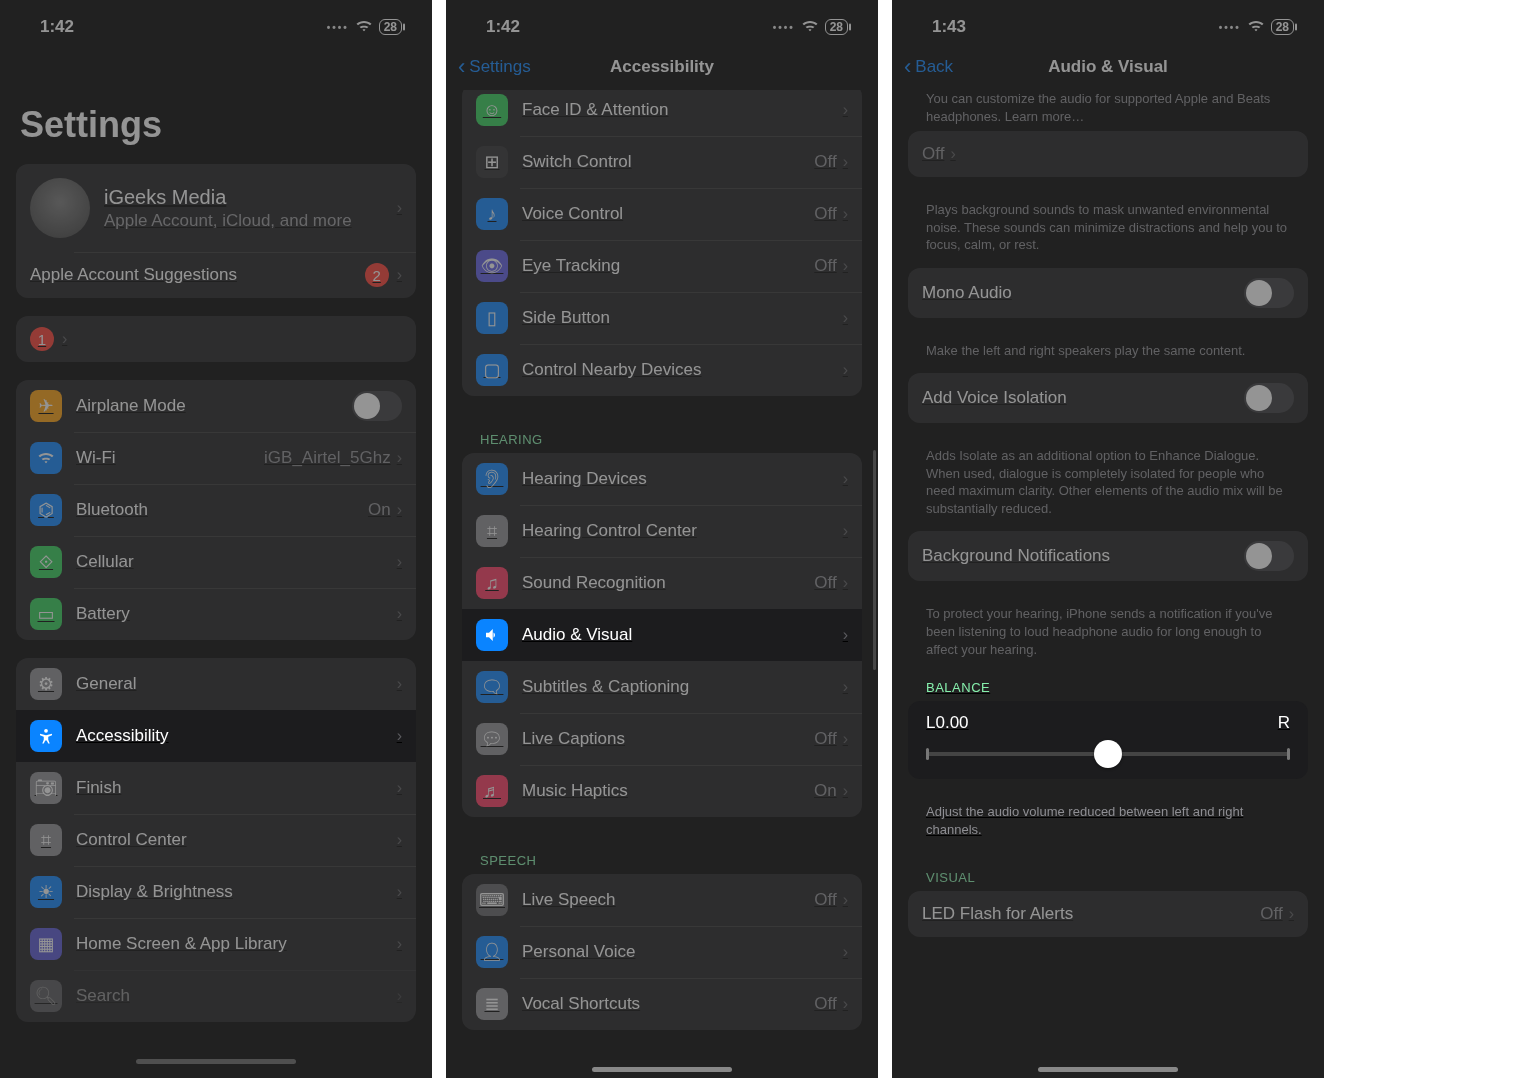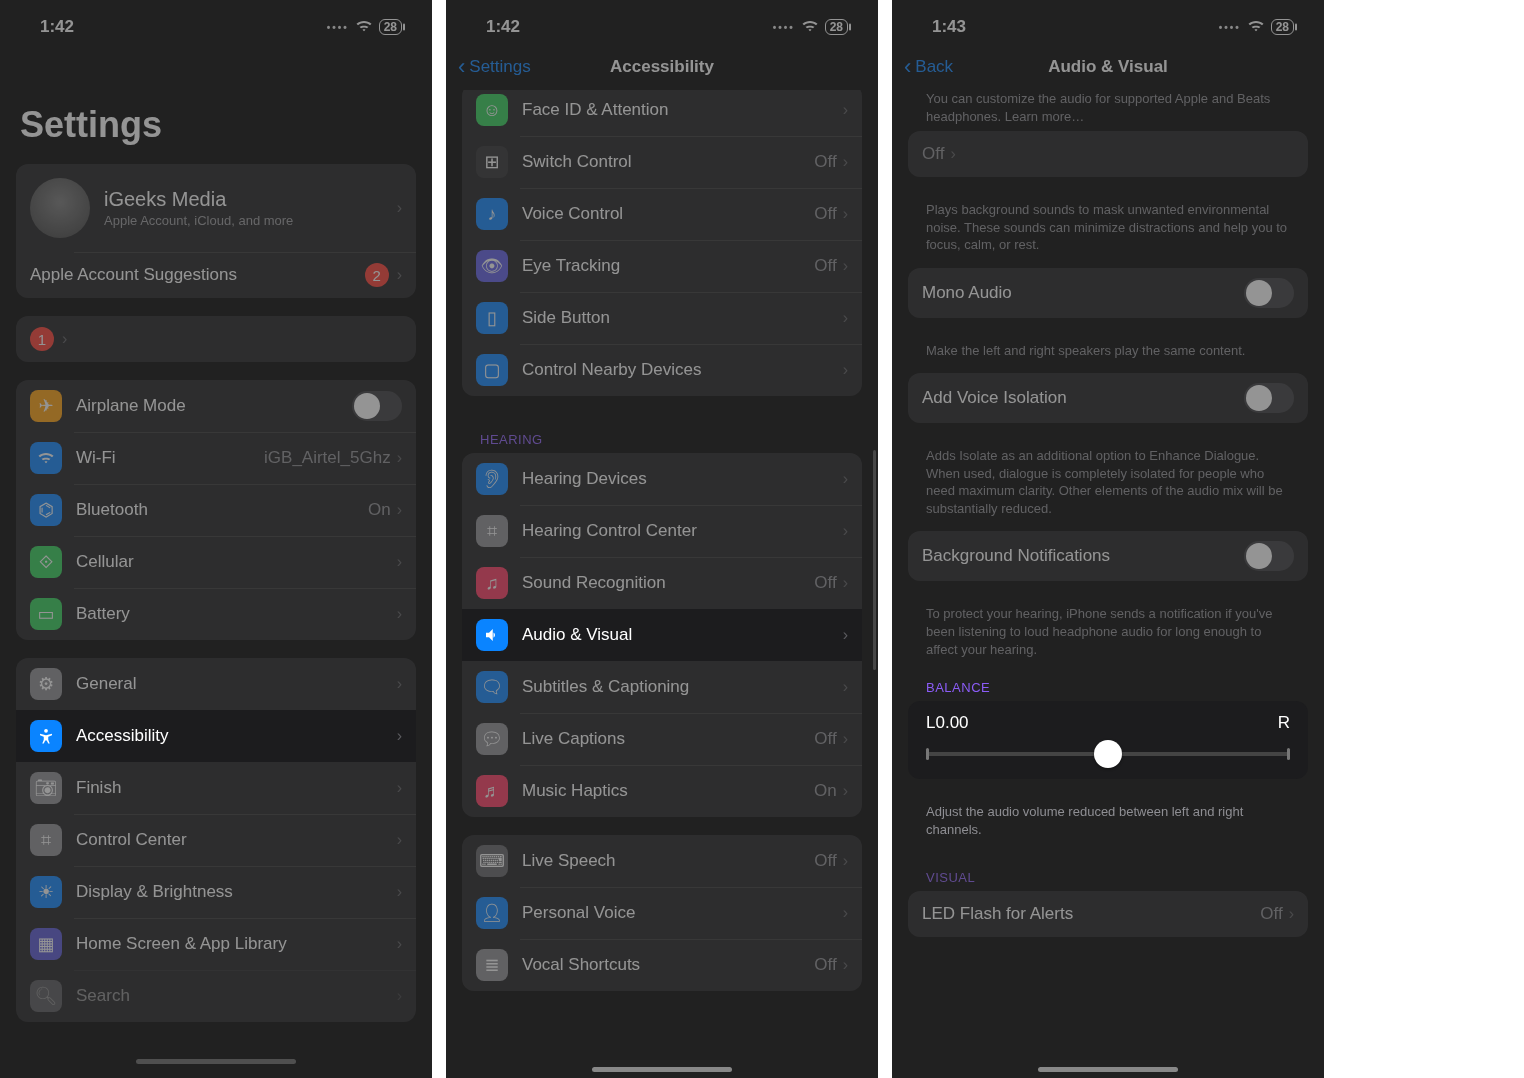--- a/index.html
+++ b/index.html
@@ -28,6 +28,7 @@
     flex-direction: column;
     overflow: hidden;
     position: relative;
+    text-decoration: underline;
   }
   .dim-overlay {
     position: absolute;

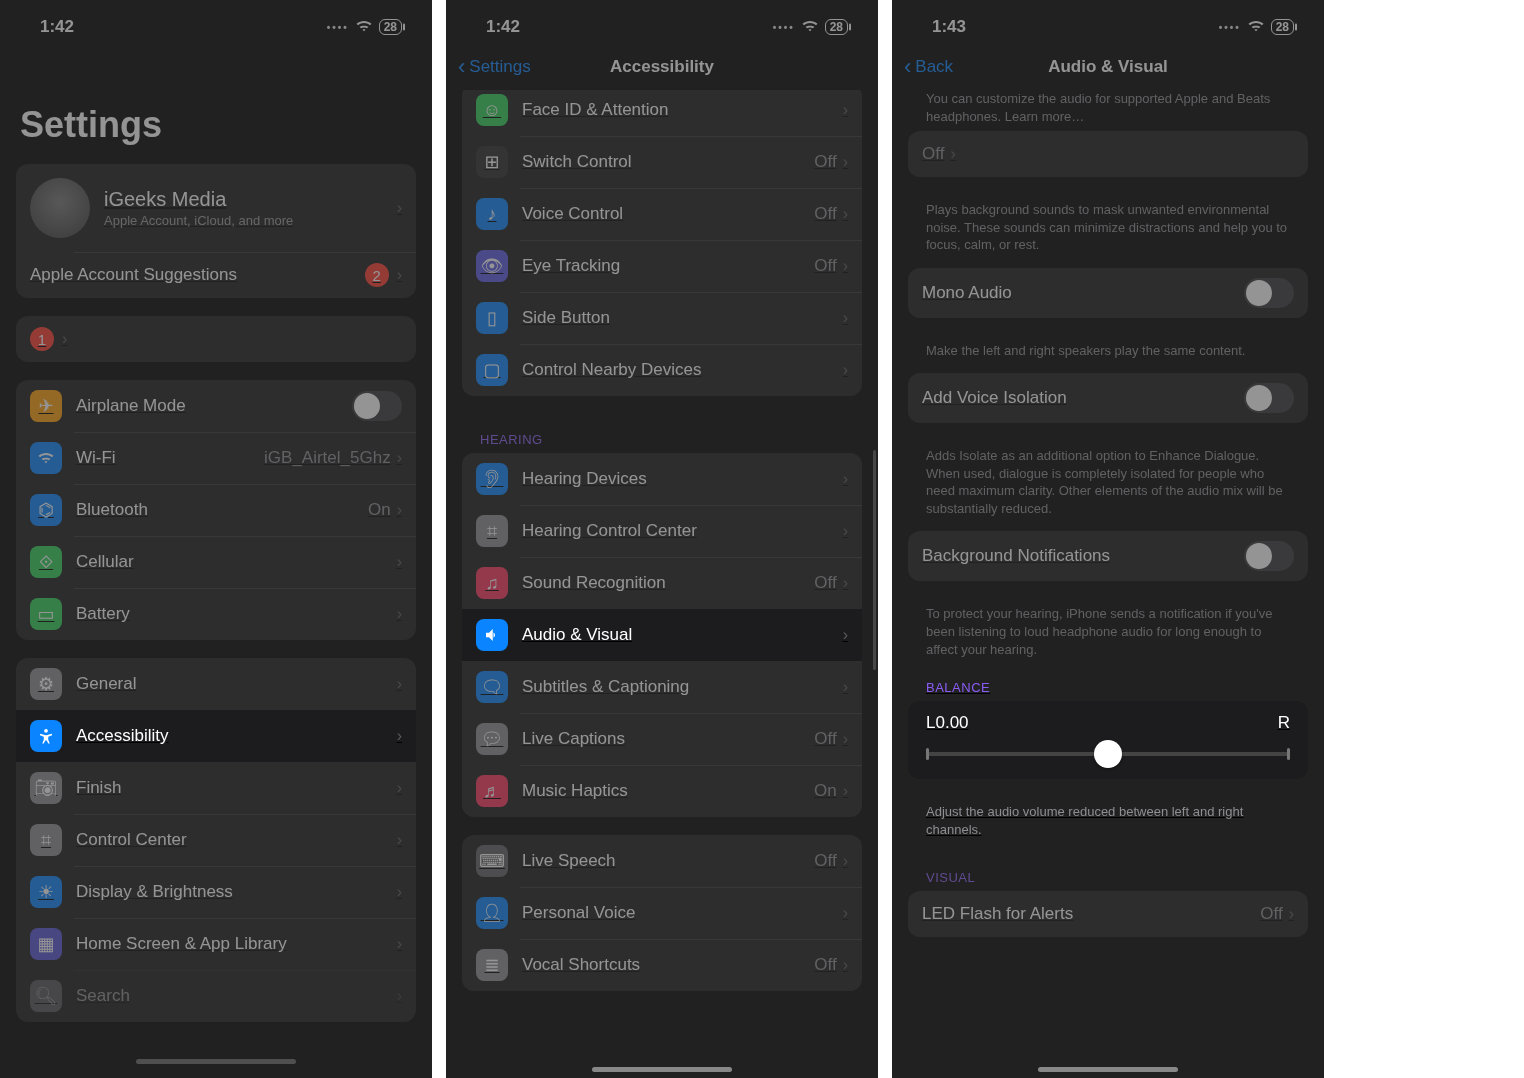--- a/index.html
+++ b/index.html
@@ -191,7 +191,7 @@
   }
   .profile-row { padding:14px; }
   .profile-name { font-size:20px; font-weight:500; color:#fff; }
-  .profile-sub { font-size:13px; color:#9a9a9d; margin-top:2px; }
+  .profile-sub { font-size:17px; color:#9a9a9d; margin-top:2px; }
   .home-bar {
     position:absolute;
     bottom:6px;

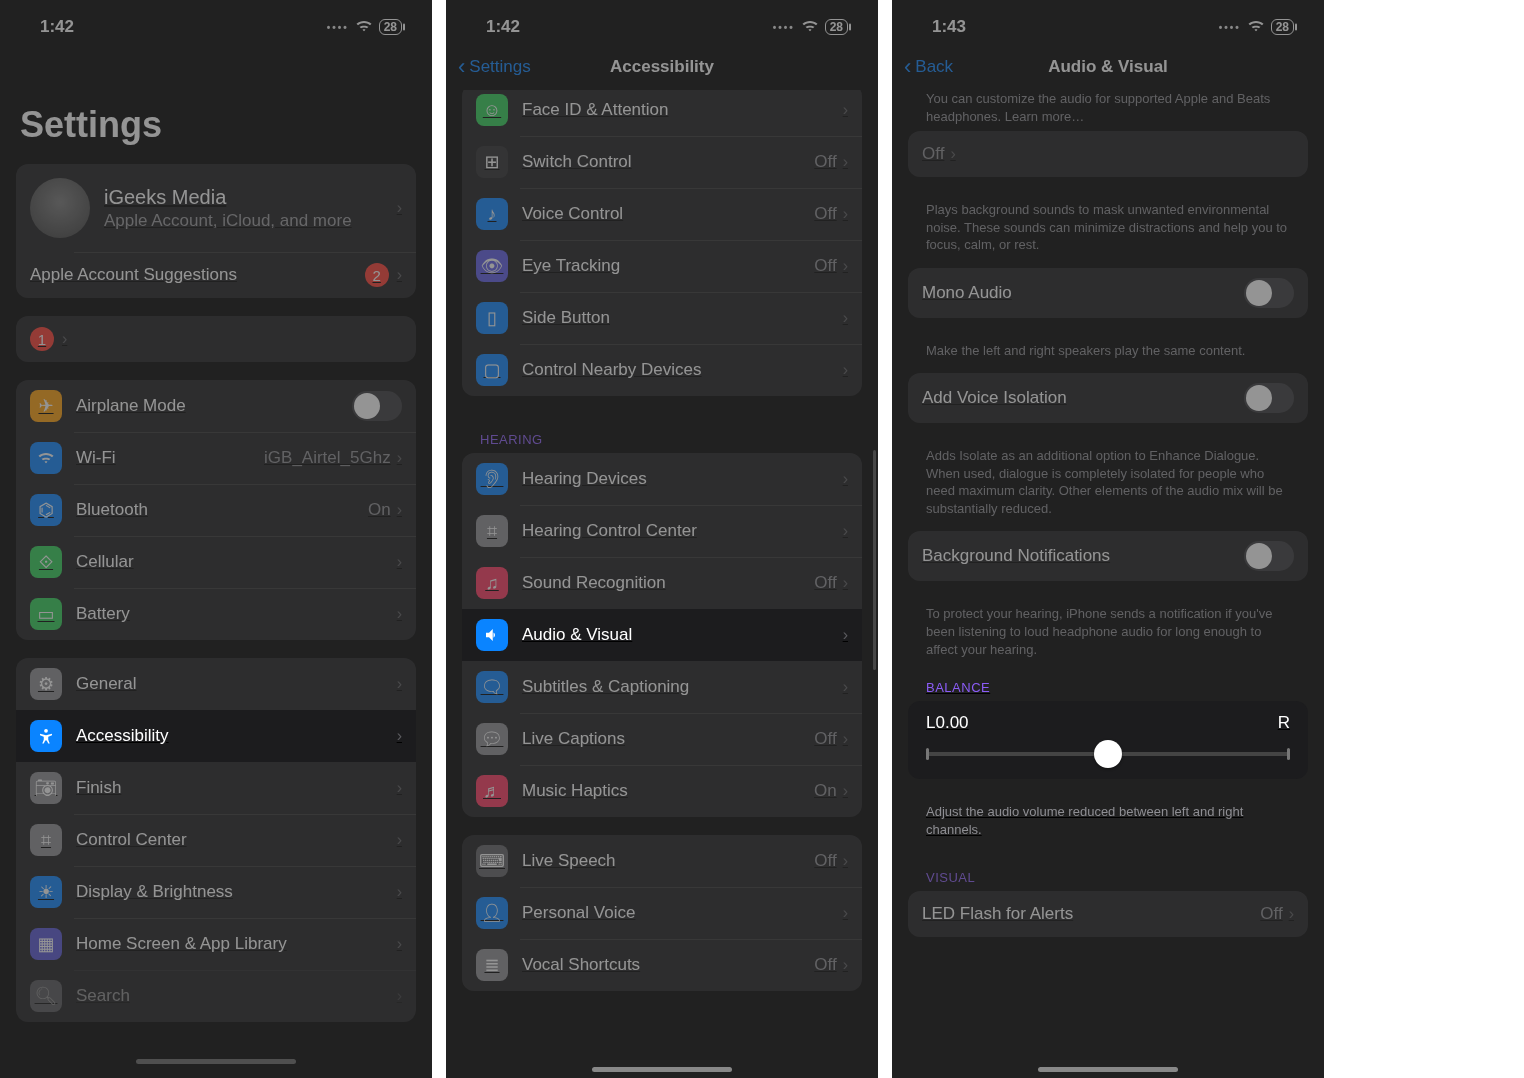--- a/index.html
+++ b/index.html
@@ -158,7 +158,7 @@
     border-radius:50%;
   }
   .section-header {
-    color:#8b5cf6;
+    color:#86efac;
     font-size:13px;
     text-transform:uppercase;
     padding:18px 18px 6px 18px;

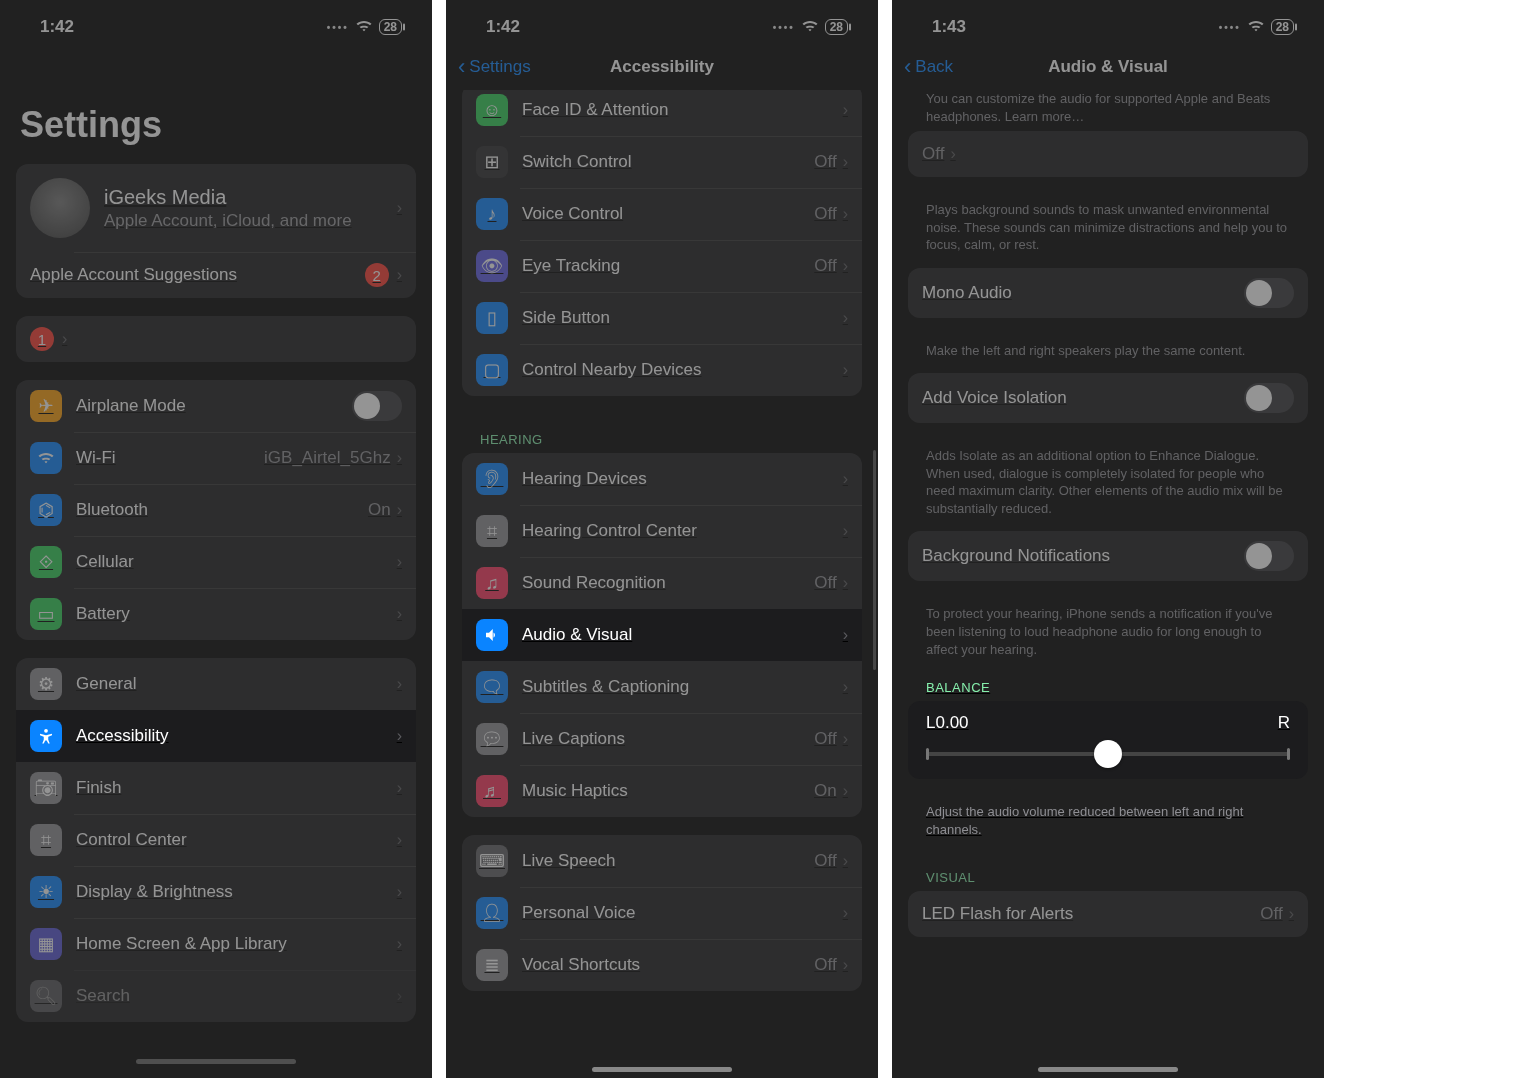--- a/index.html
+++ b/index.html
@@ -558,6 +558,7 @@
         </div>
       </div>
 
+      <div class="section-header">SPEECH</div>
       <div class="card">
         <div class="row">
           <div class="icon" style="background:#636366">

